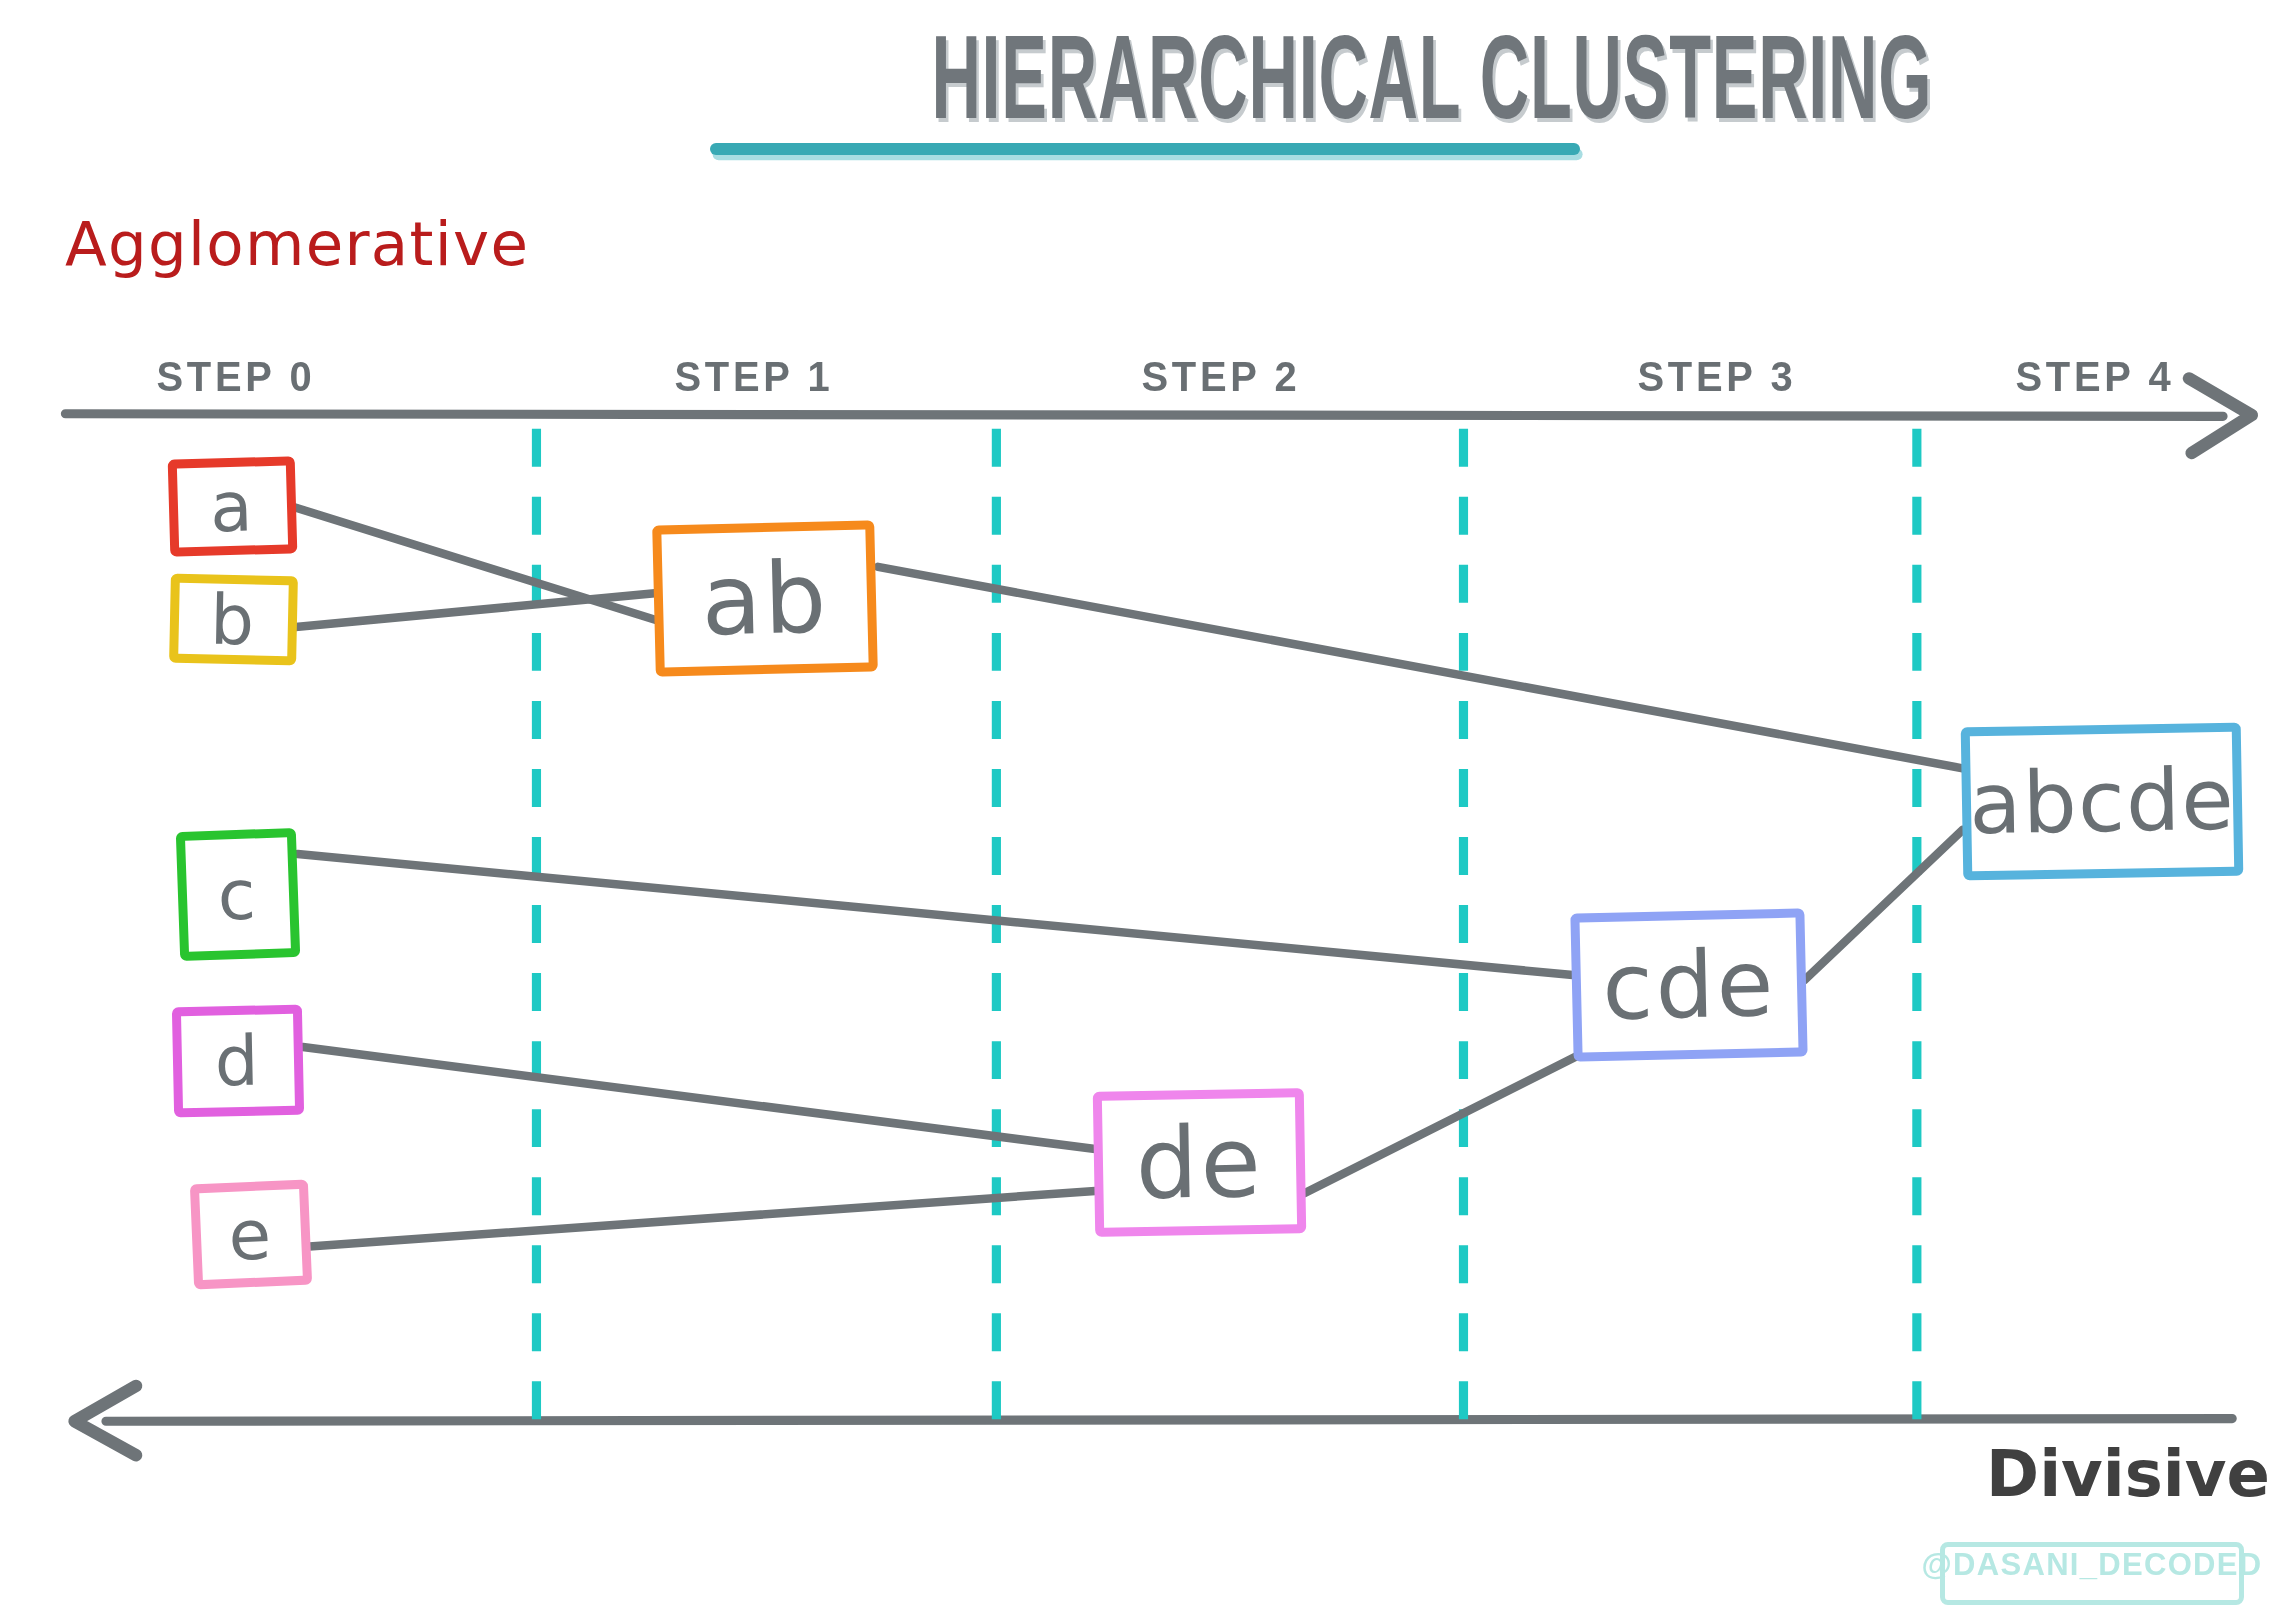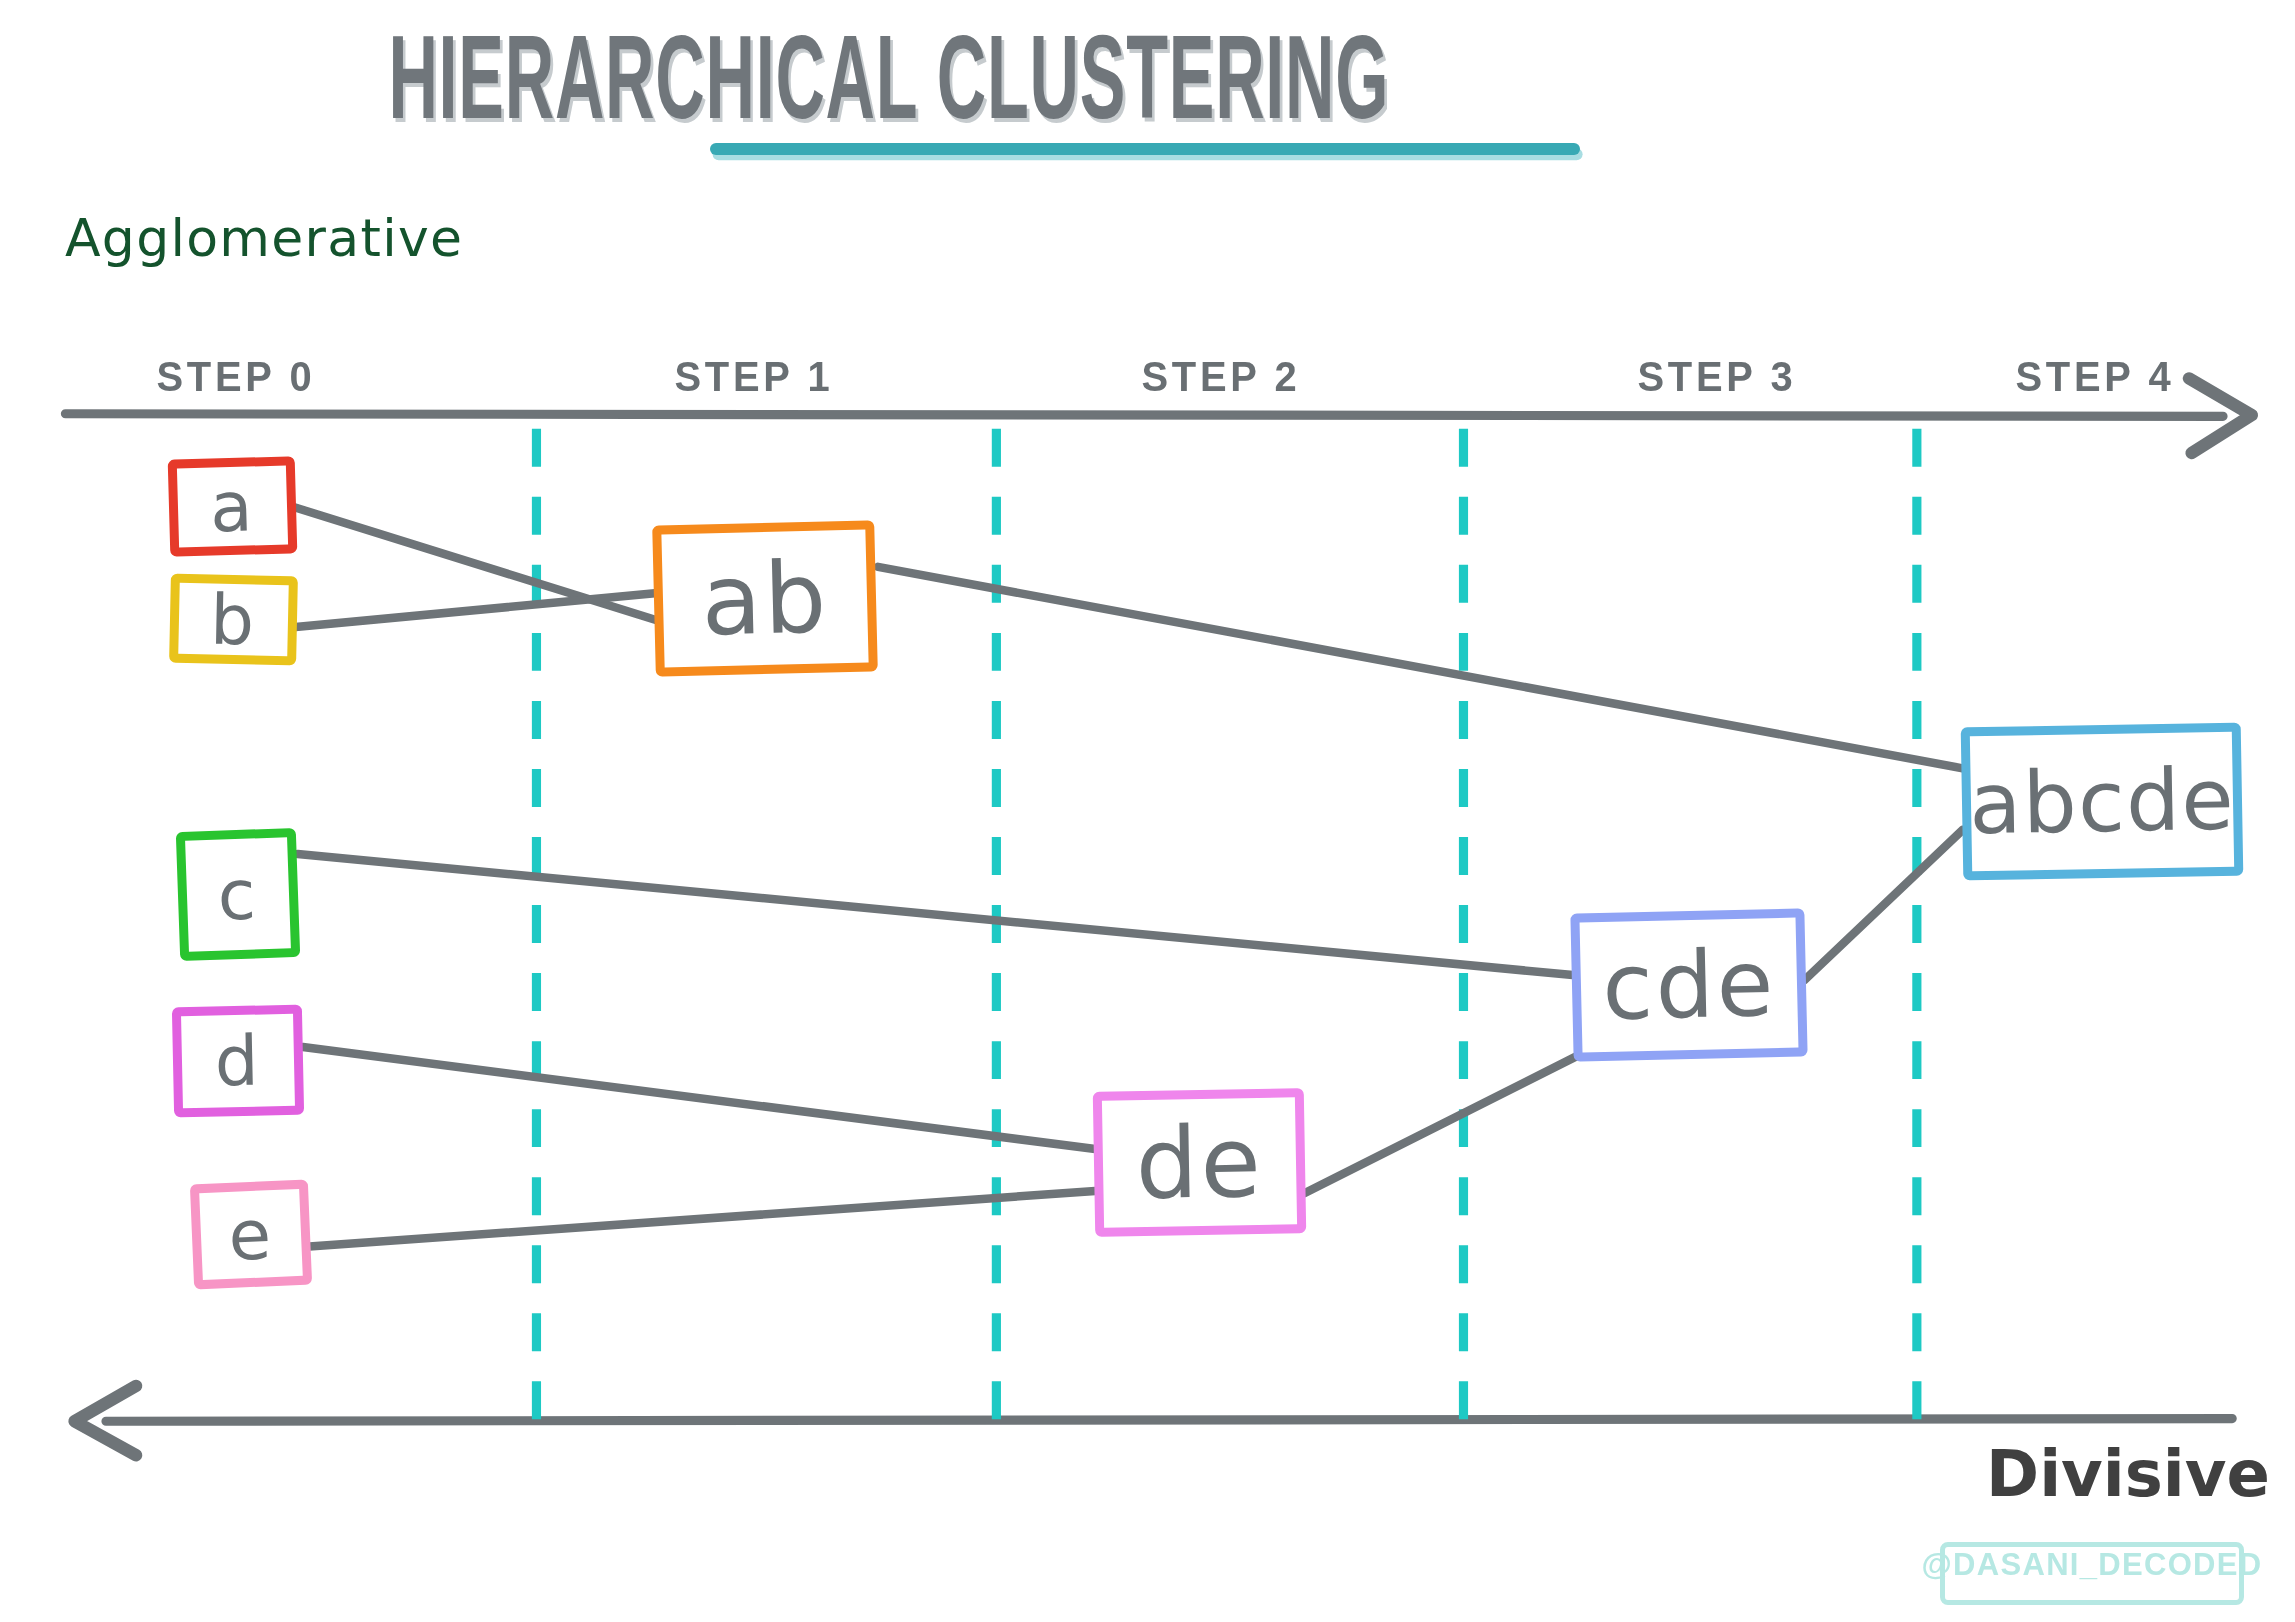--- a/index.html
+++ b/index.html
@@ -14,8 +14,7 @@
   
   .title-wrap{
     position:absolute;left:0;right:0;top:18.3px;
-    text-align:left;
-    margin-left:26px;
+    text-align:right;
   }
   .title-text{
     display:inline-block;

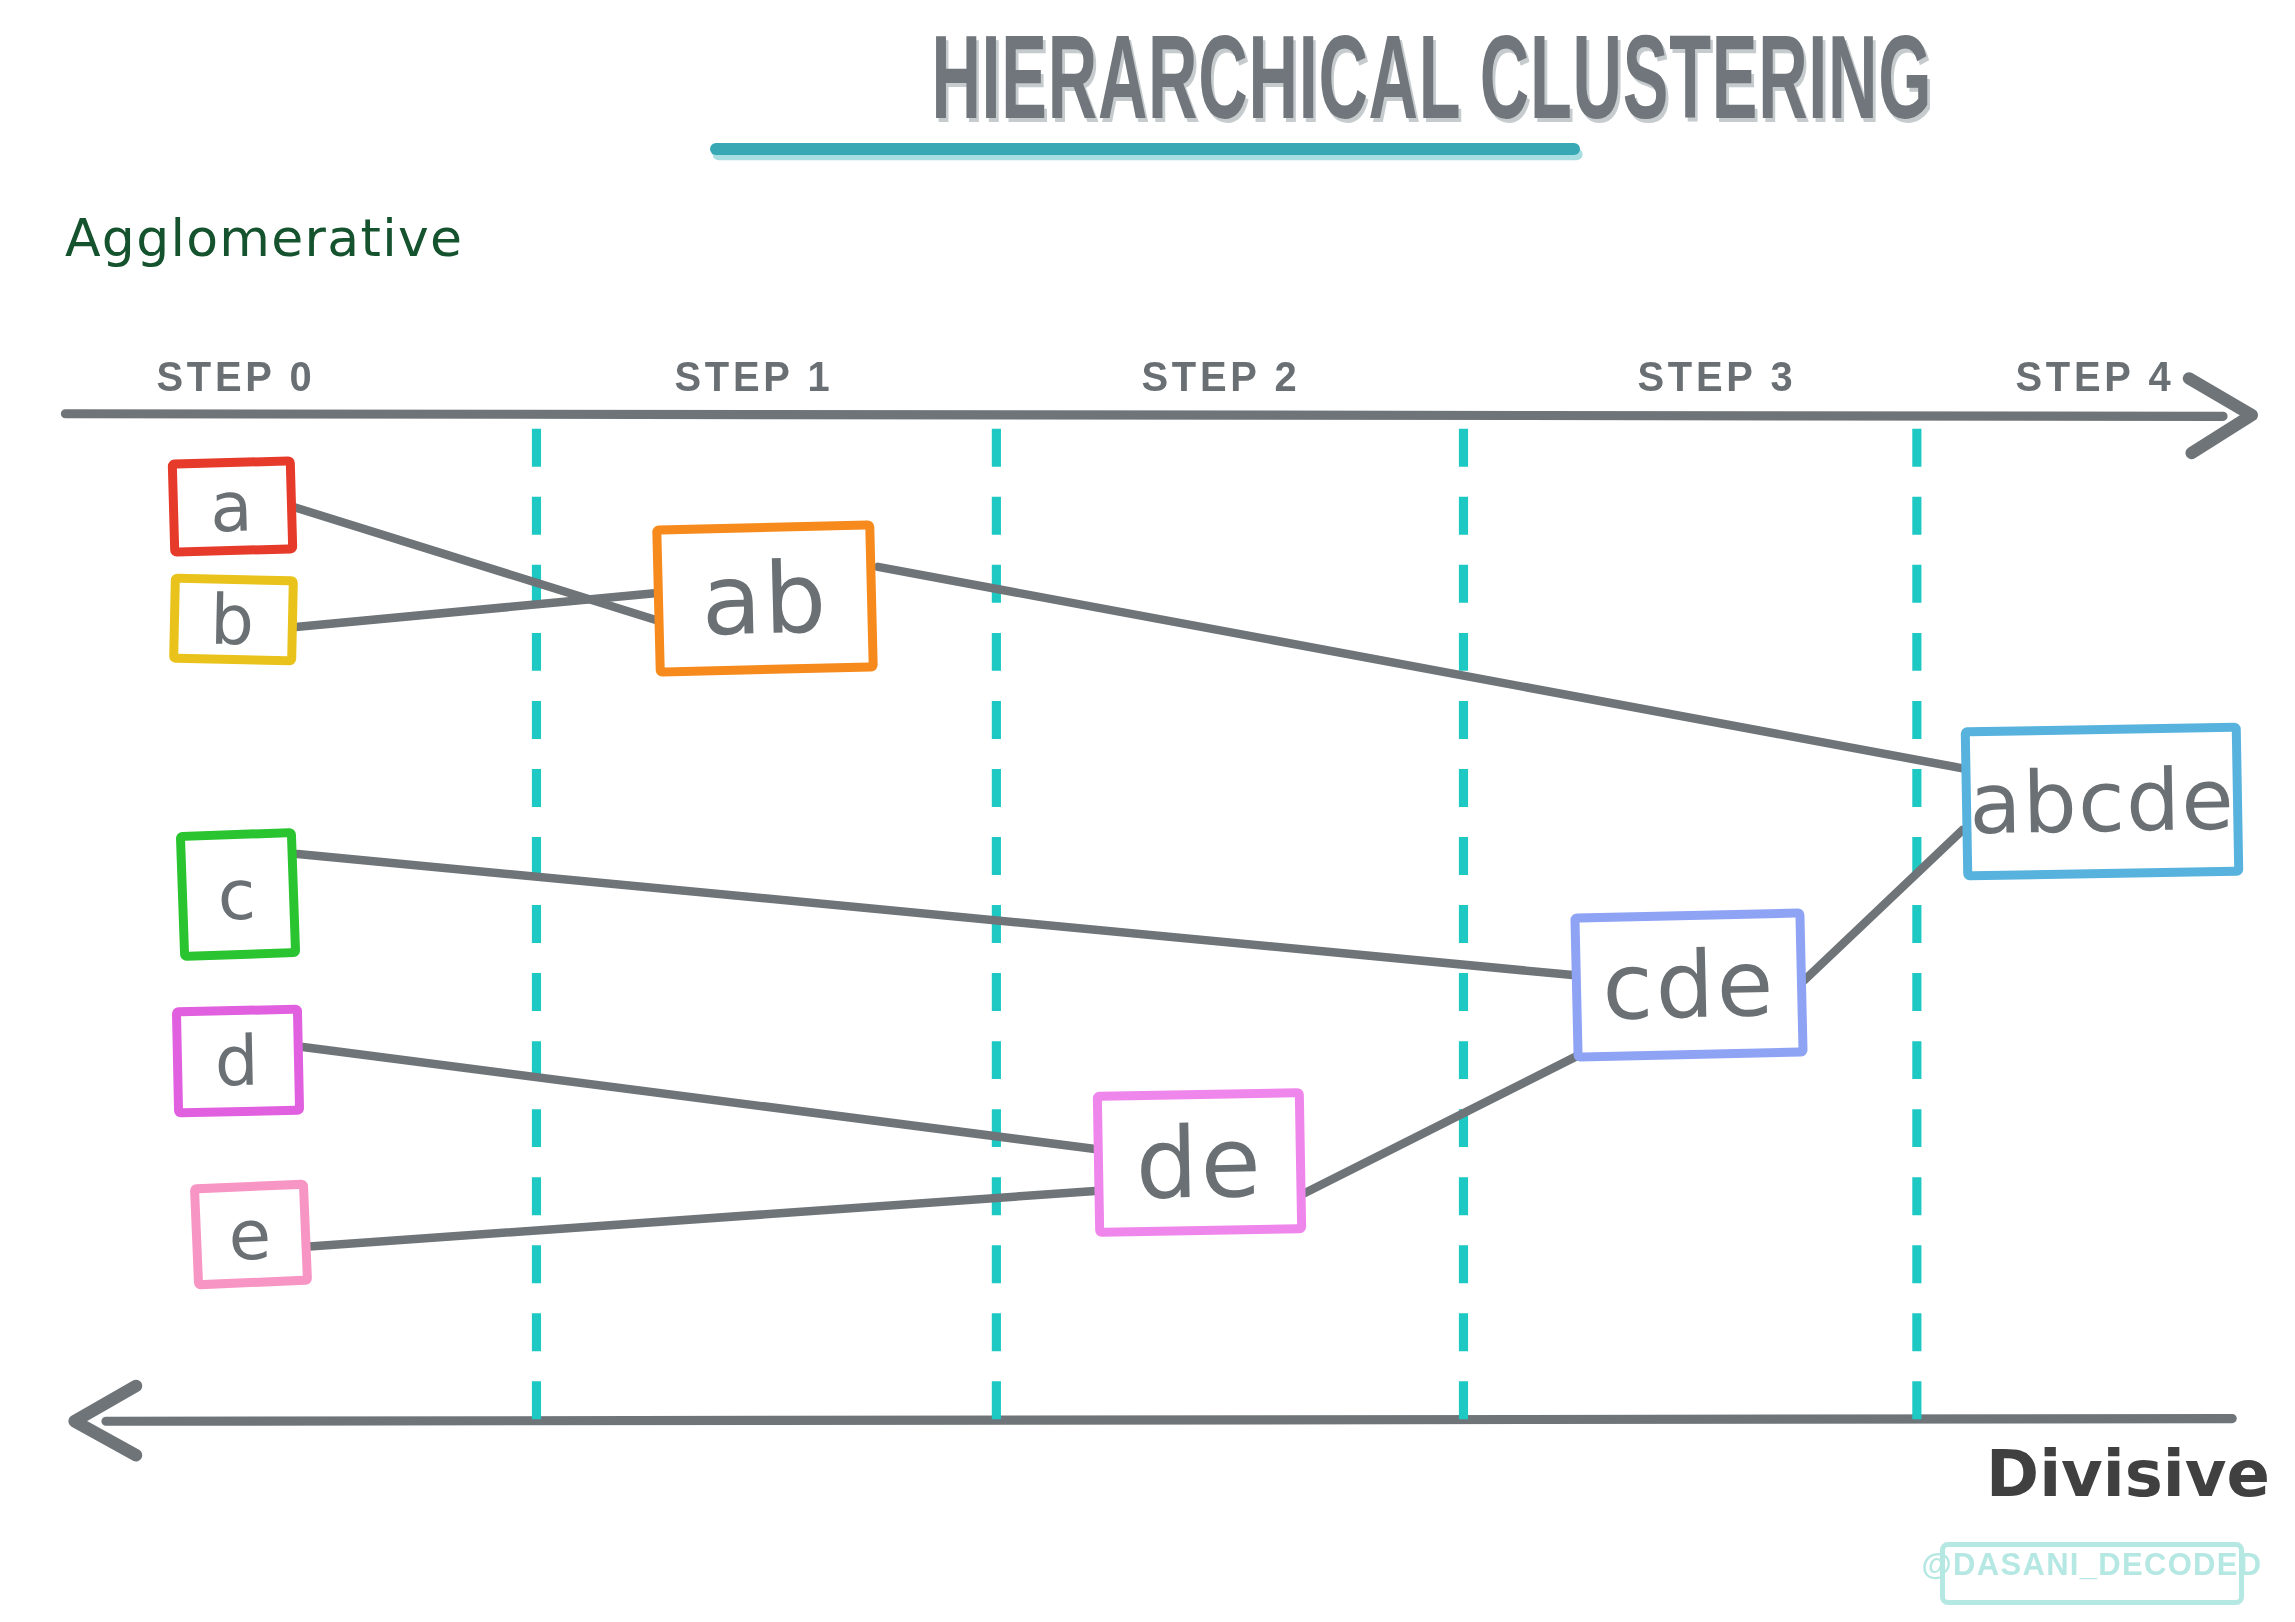--- a/index.html
+++ b/index.html
@@ -38,7 +38,7 @@
   
   .agglomerative{
     position:absolute;left:65px;top:208px;
-    font-size:52px;color:#14532d;letter-spacing:1.3px;
+    font-size:61px;color:#b91c1c;letter-spacing:1.3px;
   }
   .divisive{
     position:absolute;left:1986px;top:1437px;width:275px;

